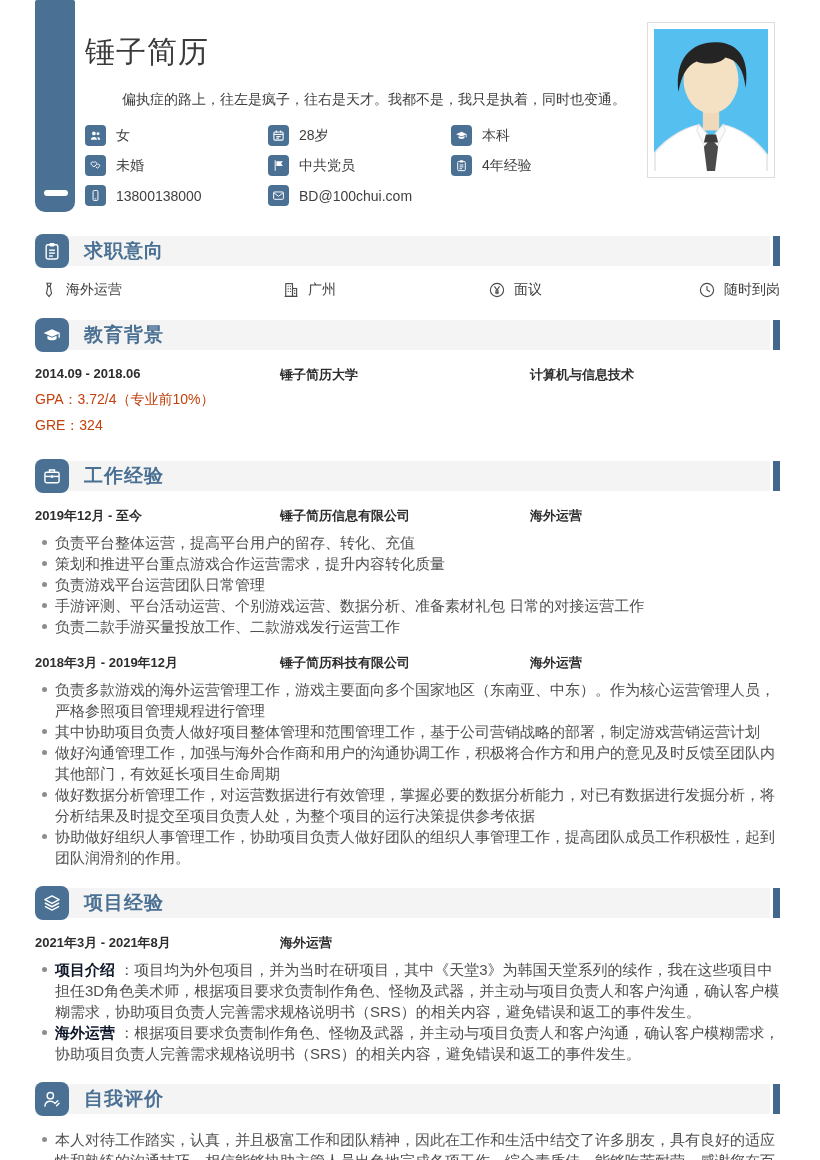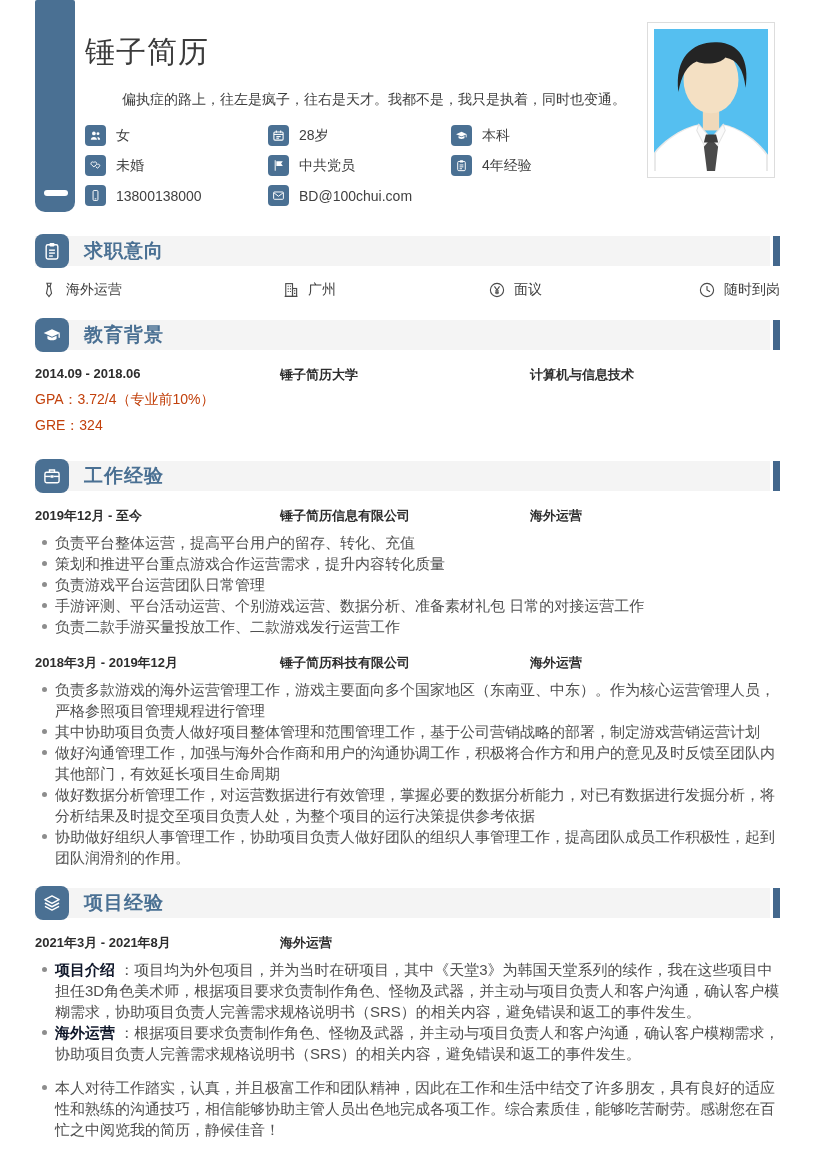--- a/index.html
+++ b/index.html
@@ -321,6 +321,18 @@
       </ul>
     </div>
 
+    <div class="sec-header" style="margin-top:18px;">
+      <div class="sec-bar"></div>
+      <div class="sec-icon">
+        <svg viewBox="0 0 24 24" fill="none" stroke="#fff" stroke-width="1.7" stroke-linecap="round">
+            <circle cx="10" cy="8" r="3.8"></circle>
+            <path d="M3.5 20.5c.4-3.8 3.2-5.8 6.5-5.8 1.9 0 3.6.6 4.8 1.8"></path>
+            <path d="M15.5 17.5l3.5-3.5M17.5 20l3-3"></path>
+          </svg>
+      </div>
+      <div class="sec-title">自我评价</div>
+      <div class="sec-rightbar"></div>
+    </div>
 
     <ul class="bullets" style="margin-top:13px;">
       <li>本人对待工作踏实，认真，并且极富工作和团队精神，因此在工作和生活中结交了许多朋友，具有良好的适应性和熟练的沟通技巧，相信能够协助主管人员出色地完成各项工作。综合素质佳，能够吃苦耐劳。感谢您在百忙之中阅览我的简历，静候佳音！</li>

